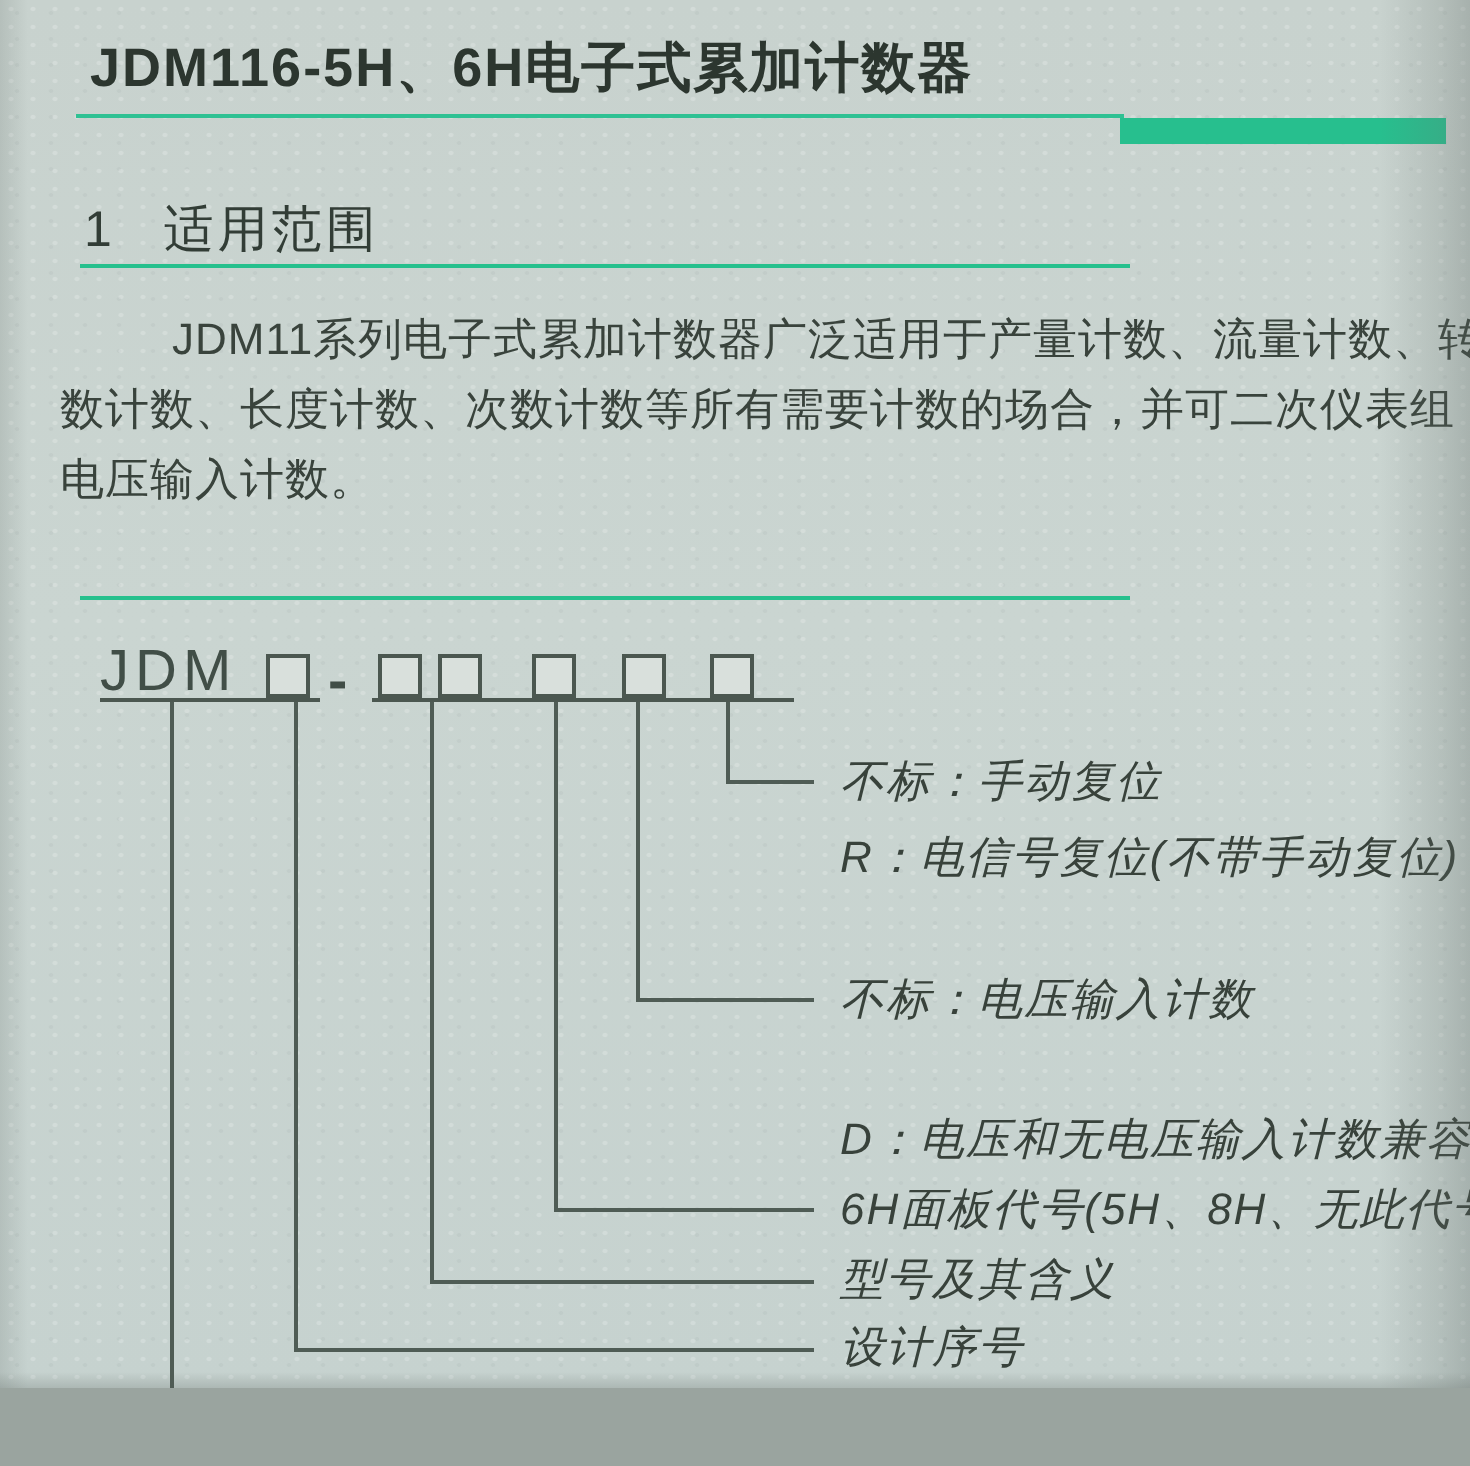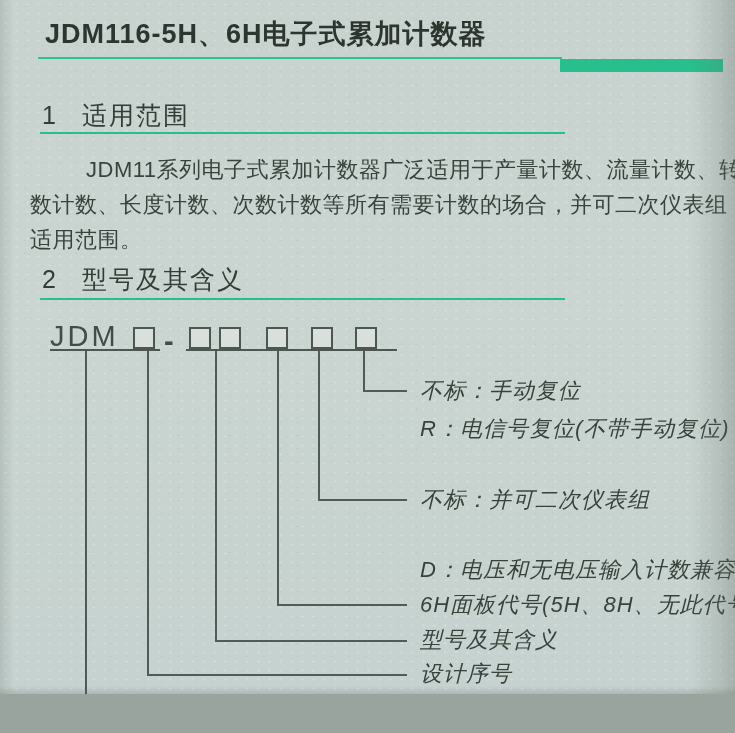--- a/index.html
+++ b/index.html
@@ -87,7 +87,7 @@
   <div class="para">
     <div class="pline indent">JDM11系列电子式累加计数器广泛适用于产量计数、流量计数、转</div>
     <div class="pline">数计数、长度计数、次数计数等所有需要计数的场合，并可二次仪表组</div>
-    <div class="pline">适用范围。</div>
+    <div class="pline">电压输入计数。</div>
   </div>
 
   <div class="sec-heading" style="top:262px;">

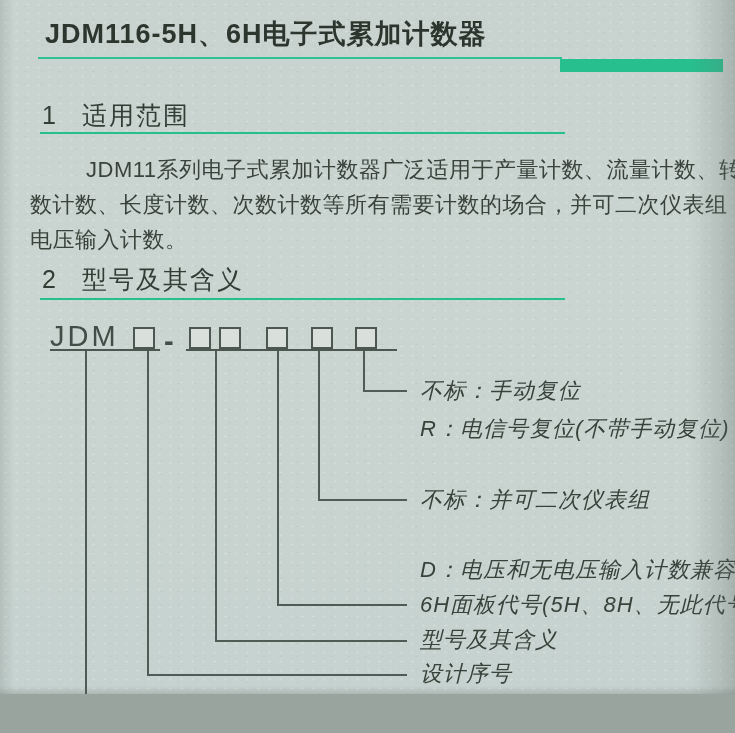--- a/index.html
+++ b/index.html
@@ -90,9 +90,6 @@
     <div class="pline">电压输入计数。</div>
   </div>
 
-  <div class="sec-heading" style="top:262px;">
-    <span class="sec-num">2</span><span class="sec-text">型号及其含义</span>
-  </div>
   <div class="green-rule" style="top:298px;"></div>
 
   <div class="jdm">JDM</div>

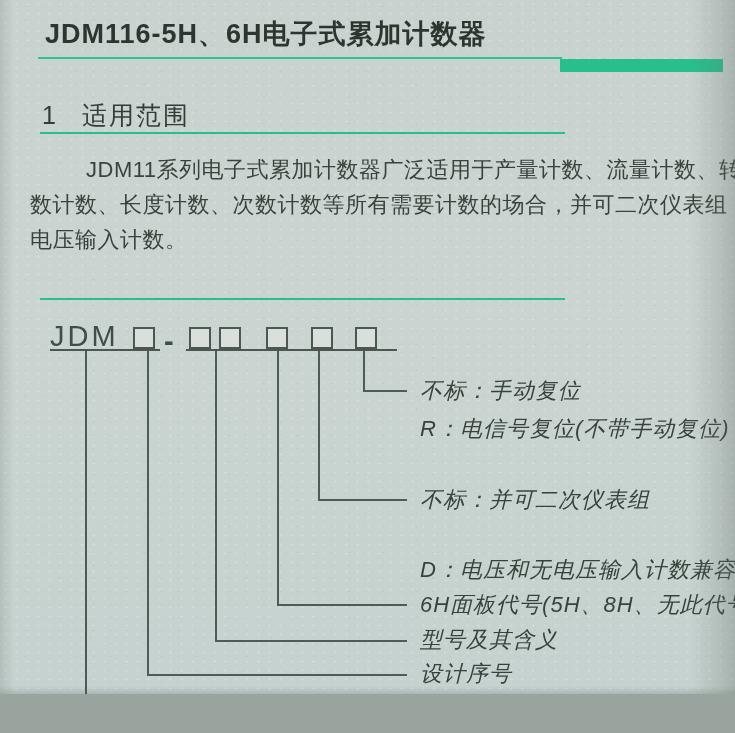--- a/index.html
+++ b/index.html
@@ -114,7 +114,7 @@
 
   <div class="dlabel" style="top:376px;">不标：手动复位</div>
   <div class="dlabel" style="top:414px;">R：电信号复位(不带手动复位)</div>
-  <div class="dlabel" style="top:485px;">不标：并可二次仪表组</div>
+  <div class="dlabel" style="top:485px;">不标：电压输入计数</div>
   <div class="dlabel" style="top:555px;">D：电压和无电压输入计数兼容</div>
   <div class="dlabel" style="top:590px;">6H面板代号(5H、8H、无此代号)</div>
   <div class="dlabel" style="top:625px;">型号及其含义</div>

